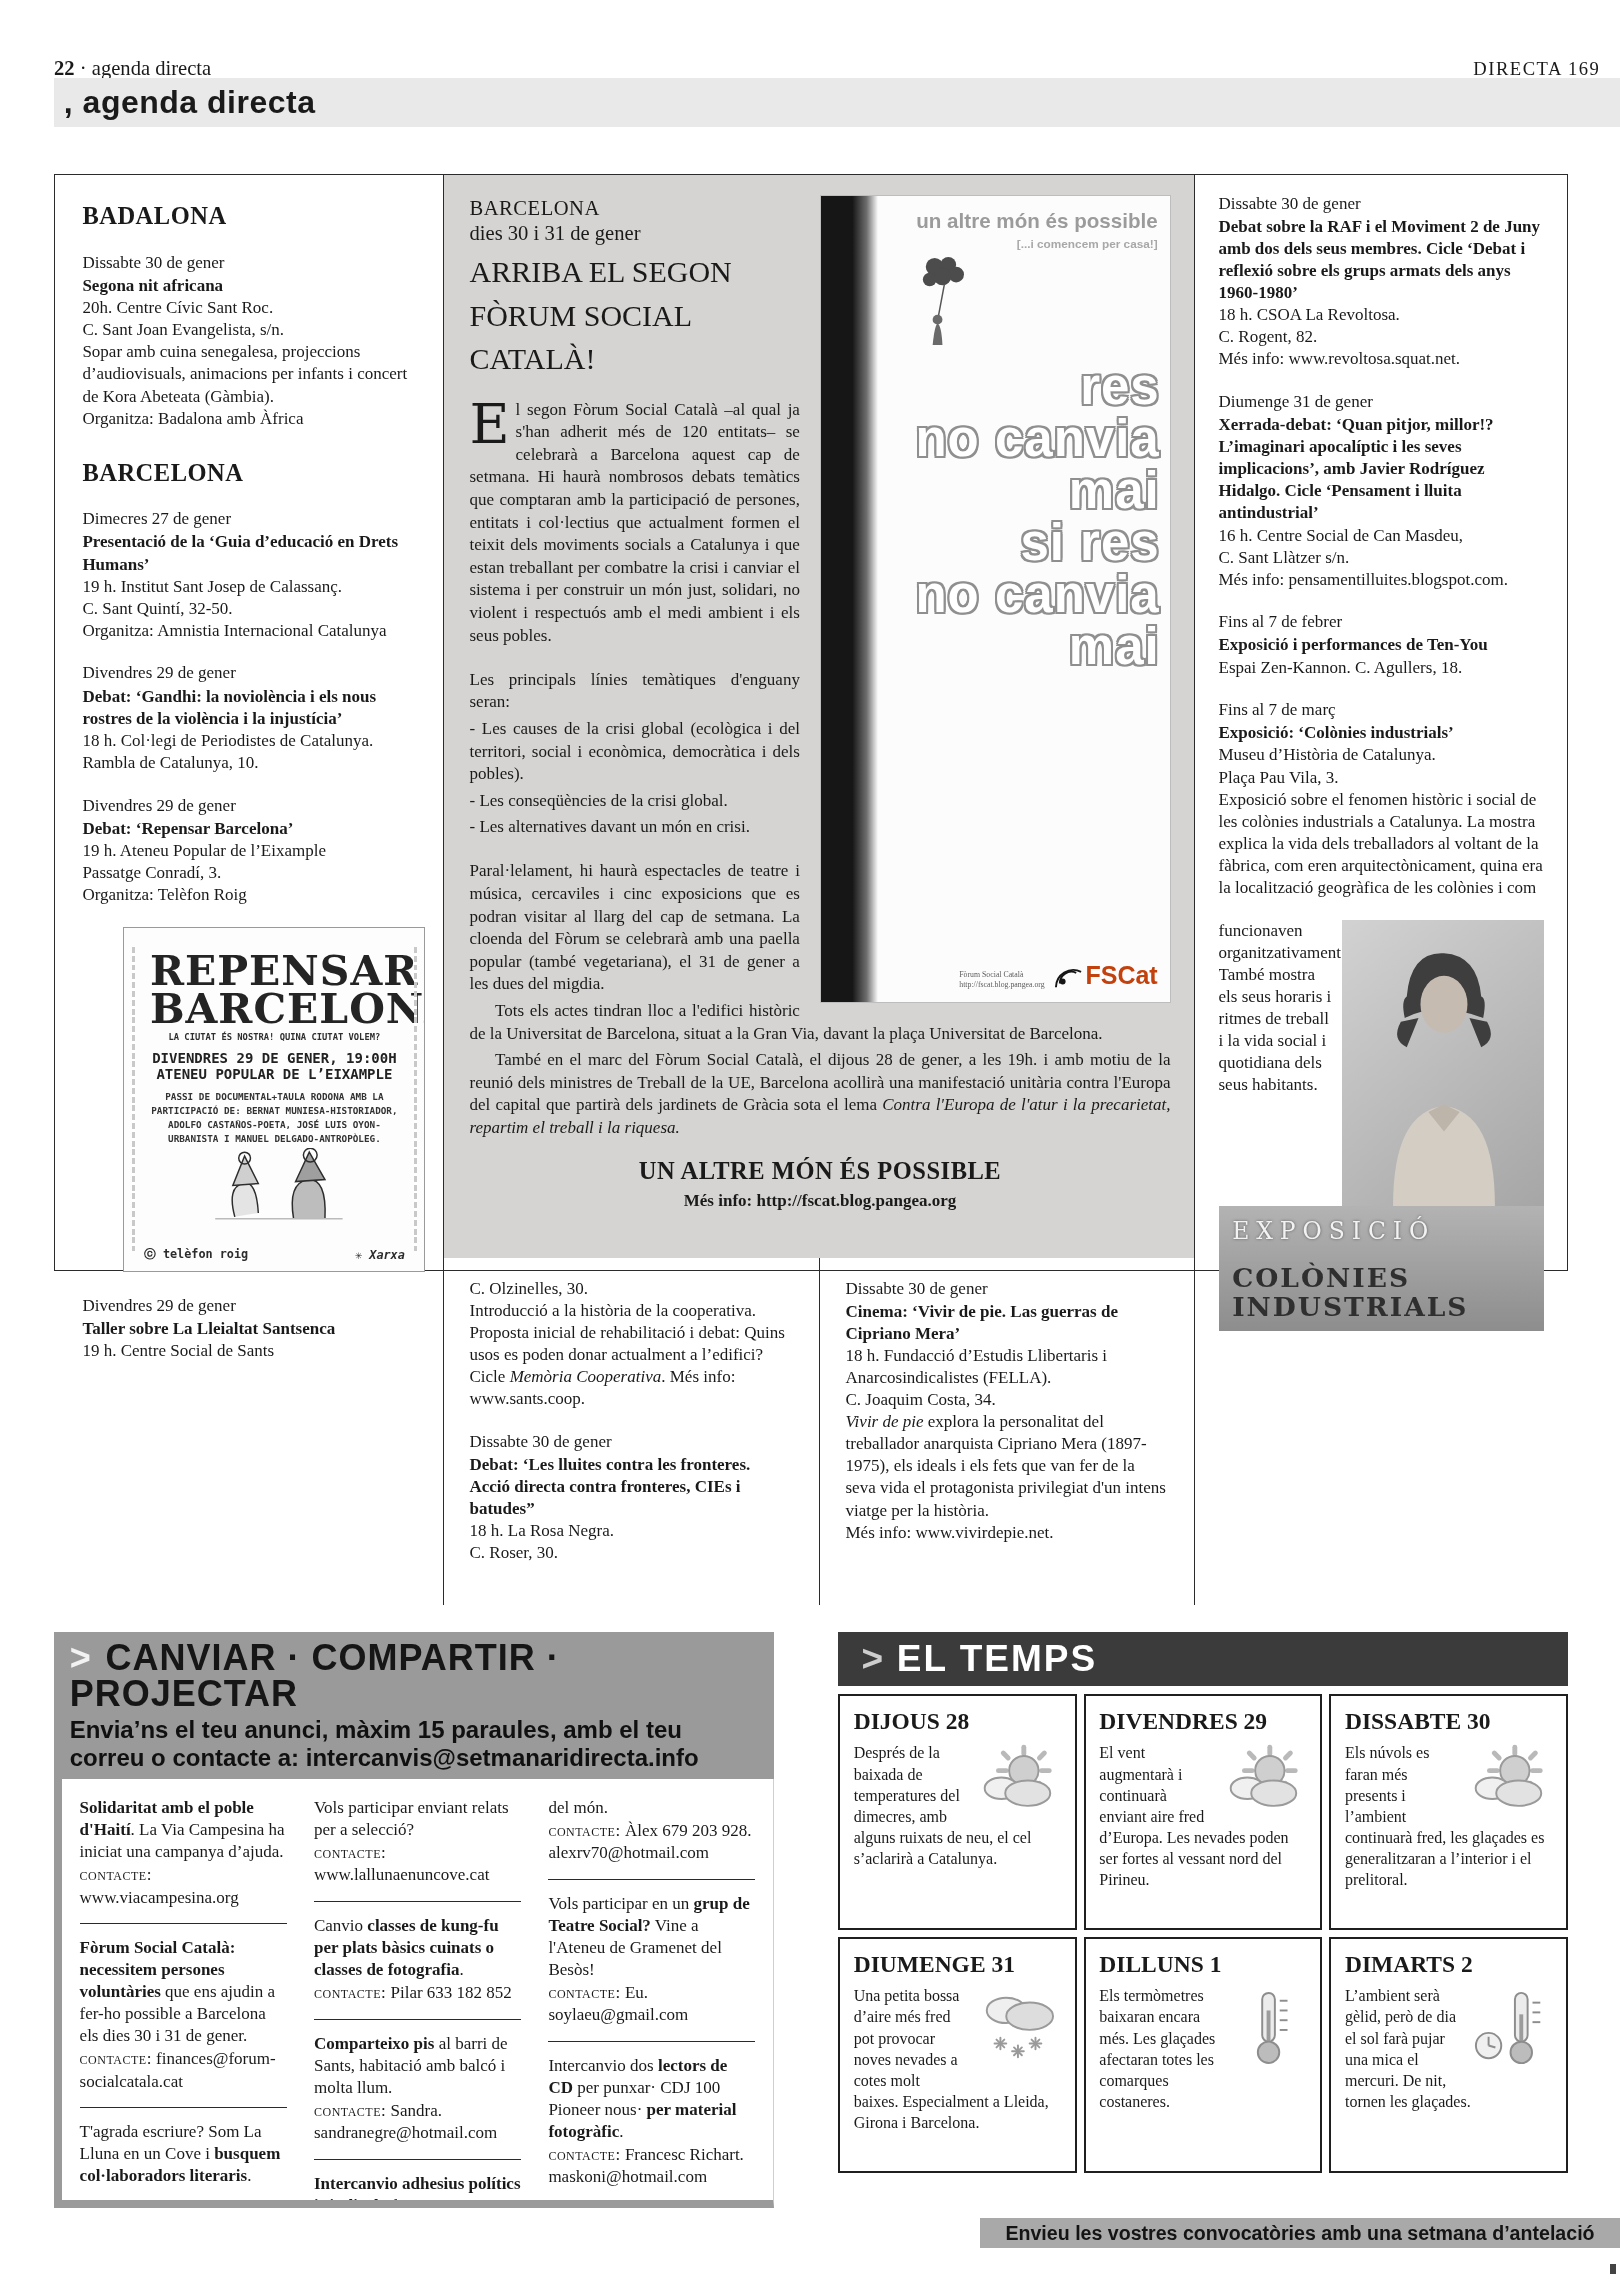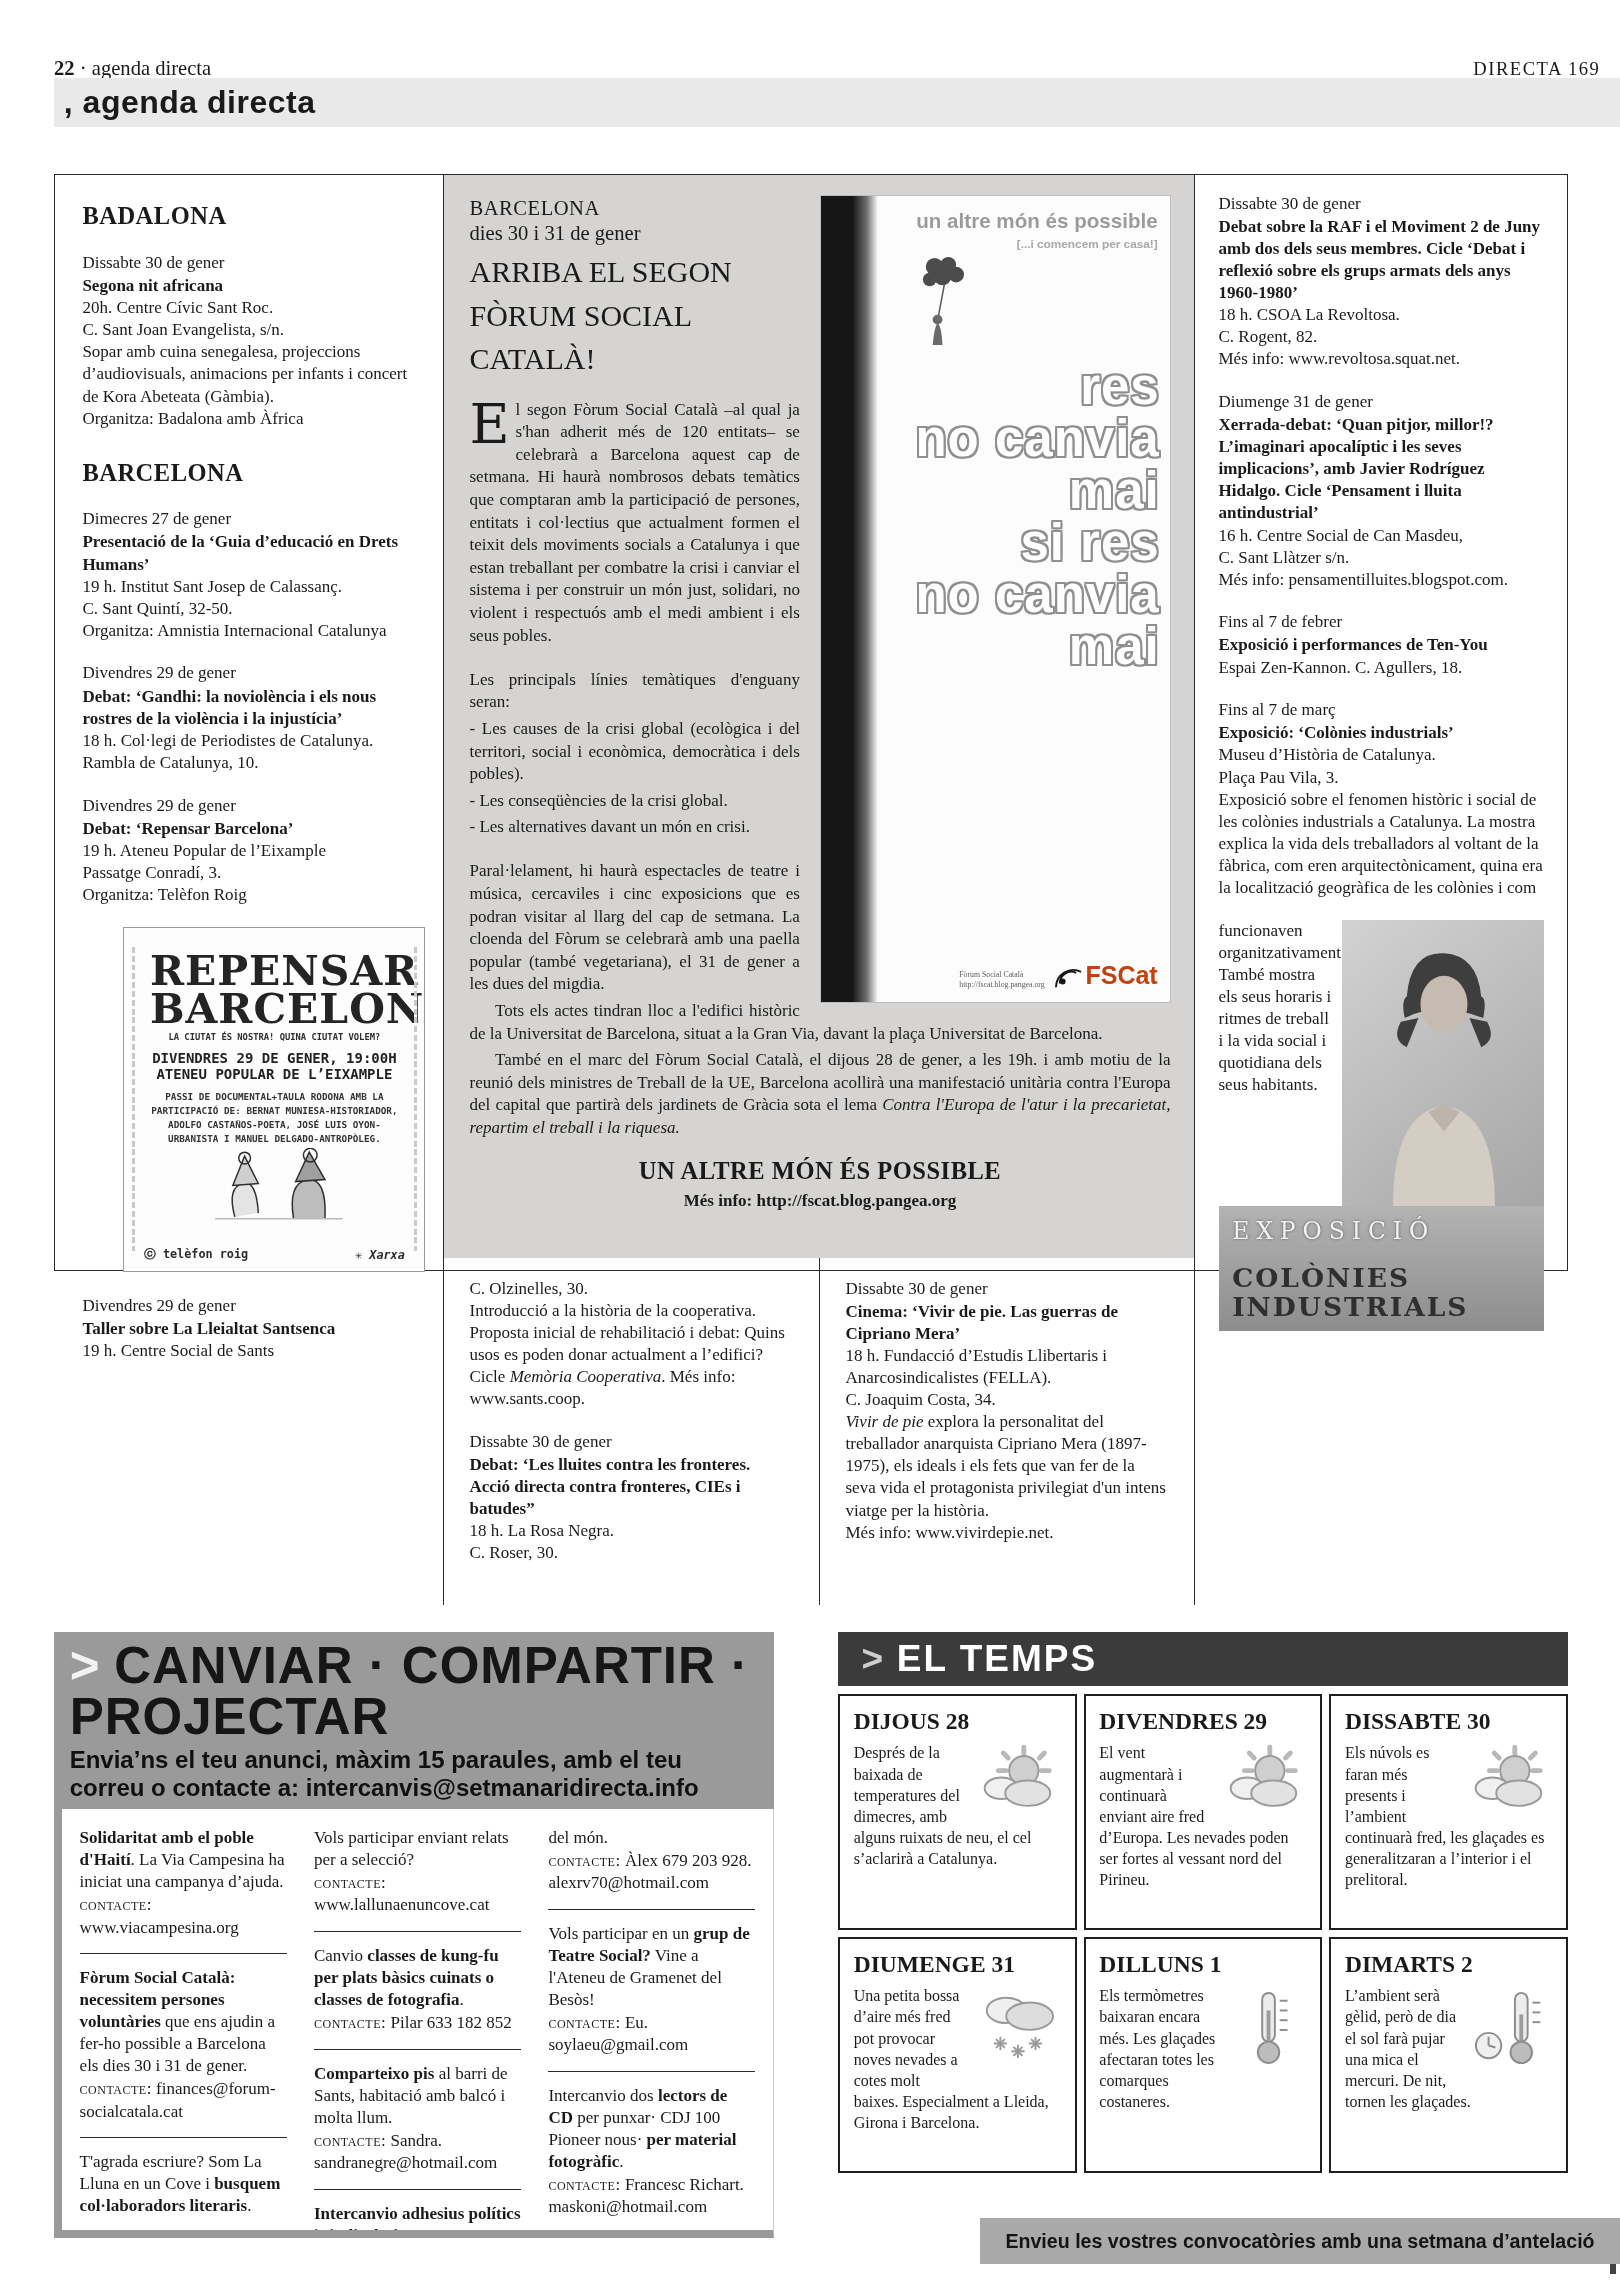--- a/index.html
+++ b/index.html
@@ -74,7 +74,7 @@
   
   .canviar{position:absolute;left:54px;top:1632px;width:720px;height:541px;box-sizing:border-box;}
   .canviar-header{background:#9a9a9a;padding:7.8px 15.7px 6.9px;}
-  .ch-title{font-family:"Liberation Sans",sans-serif;font-weight:bold;font-size:51px;color:#161616;letter-spacing:1px;line-height:1.0;}
+  .ch-title{font-family:"Liberation Sans",sans-serif;font-weight:bold;font-size:36px;color:#161616;letter-spacing:1px;line-height:1.0;}
   .ch-title .chv{color:#f2f2f2;margin-right:13.7px;}
   .ch-sub{font-family:"Liberation Sans",sans-serif;font-weight:bold;font-size:24px;color:#101010;margin-top:3.9px;}
   .ads-wrap{background:#fff;border-left:8.8px solid #9a9a9a;border-bottom:8.8px solid #9a9a9a;border-right:1px solid #cfcfcf;padding:5.9px 17.6px 9.8px;display:grid;grid-template-columns:1fr 1fr 1fr;column-gap:27.4px;height:429px;box-sizing:border-box;overflow:hidden;}

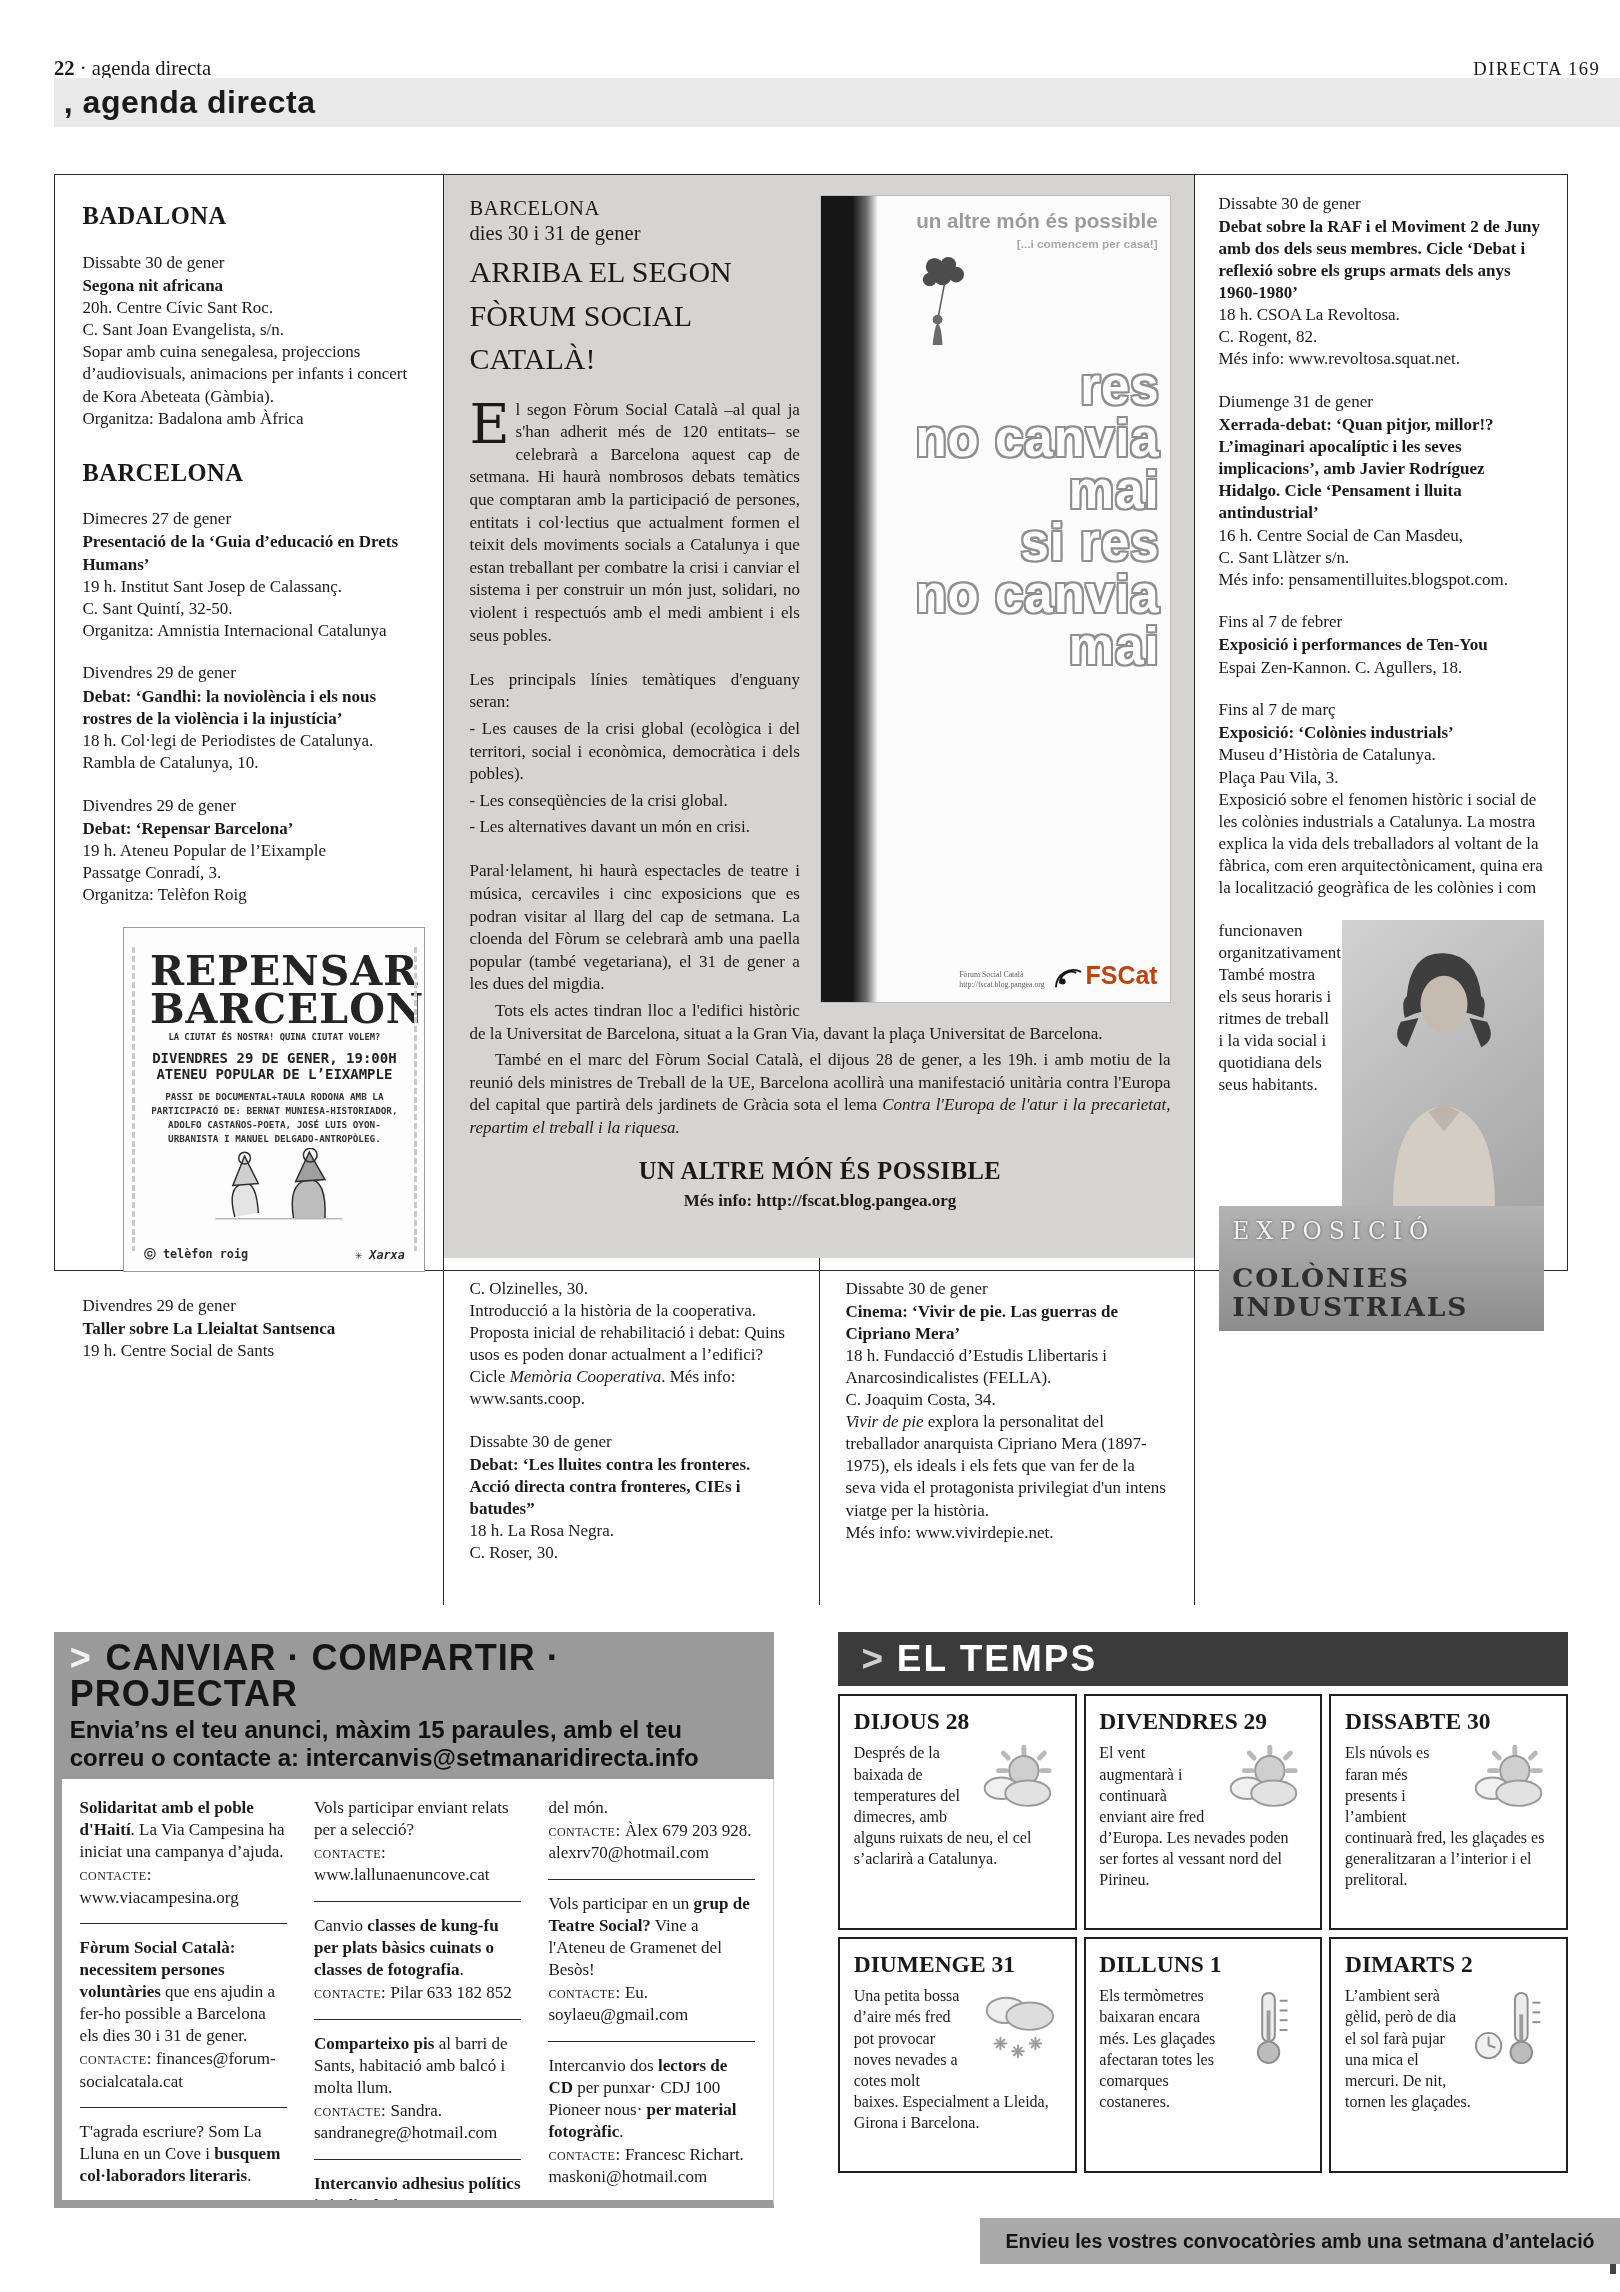--- a/index.html
+++ b/index.html
@@ -95,7 +95,7 @@
   .wtext{font-size:16px;line-height:1.32;}
 
   
-  .footer{position:absolute;left:980px;top:2218px;width:640px;height:46px;background:#a9a9a9;display:flex;align-items:center;justify-content:center;}
+  .footer{position:absolute;left:980px;top:2218px;width:640px;height:30px;background:#a9a9a9;display:flex;align-items:center;justify-content:center;}
   .footer .t{font-family:"Liberation Sans",sans-serif;font-weight:bold;font-size:19.6px;color:#141414;}
   .corner-mark{position:absolute;right:3.9px;top:2264px;width:5.9px;height:9.8px;background:#444;}
 </style>

